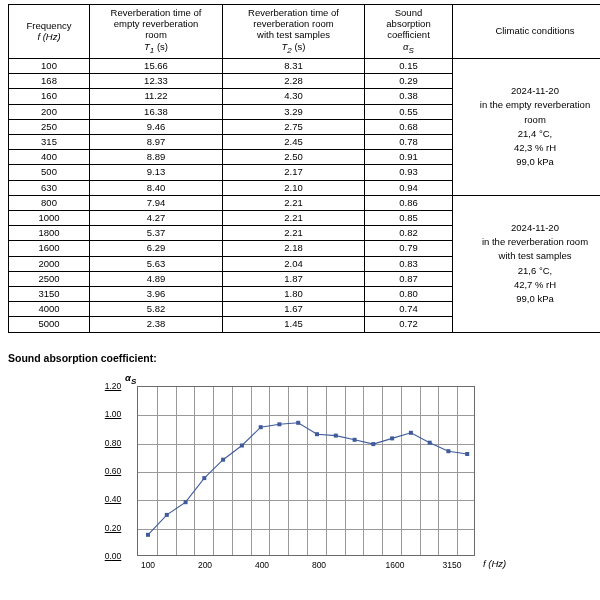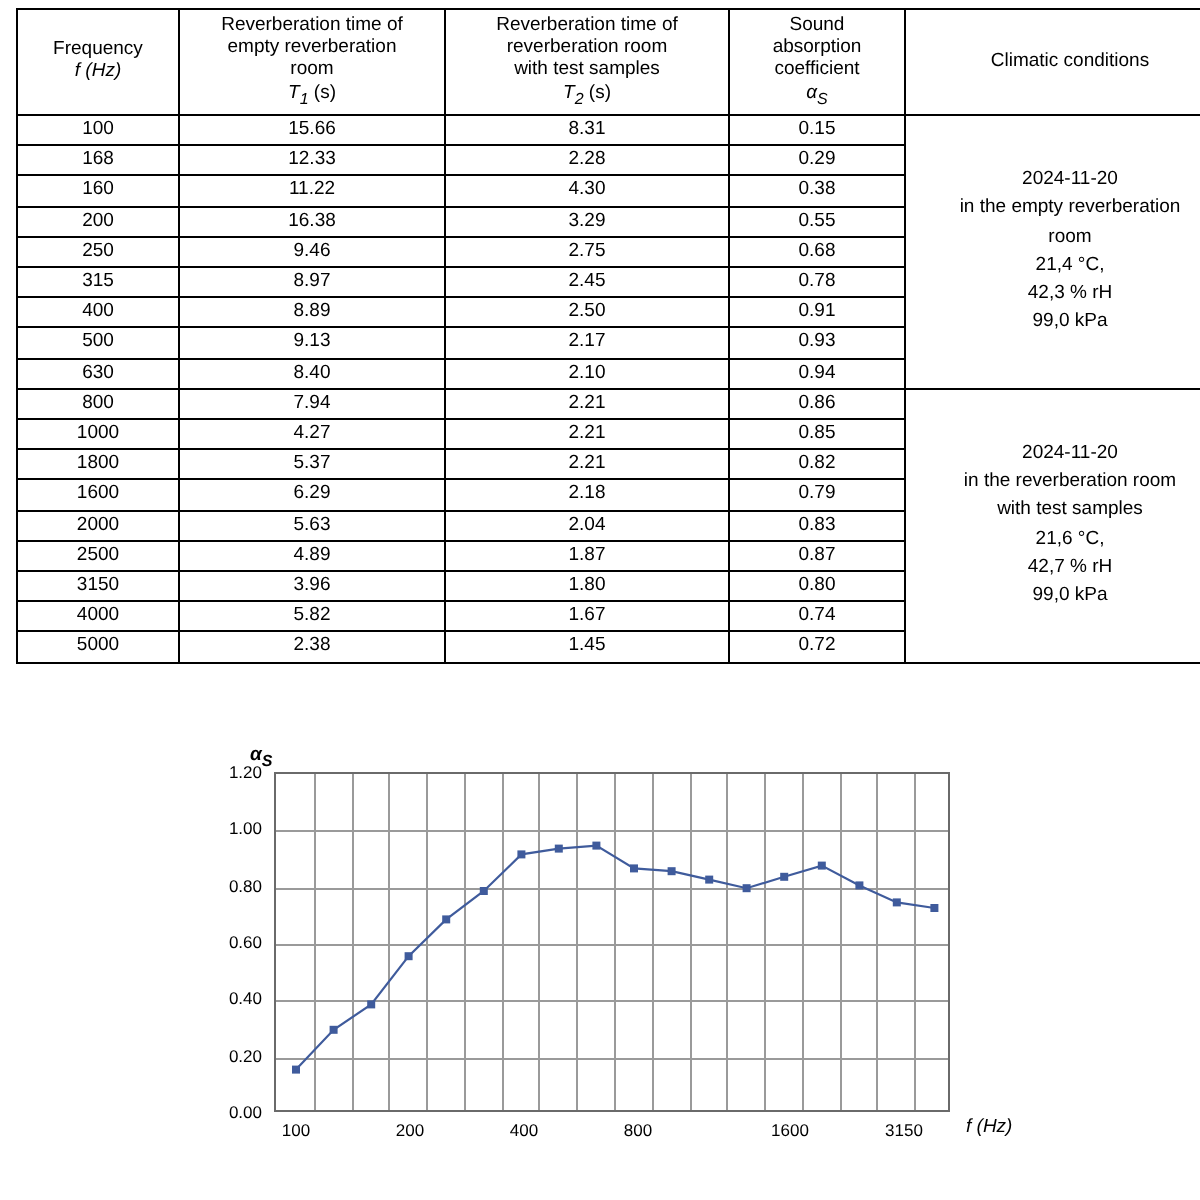--- a/index.html
+++ b/index.html
@@ -302,6 +302,7 @@
     </tbody>
   </table>
 
+  <div class="chart-caption">Sound absorption coefficient:</div>
 
   <div class="chart-wrap">
     <div class="axis-y-title">

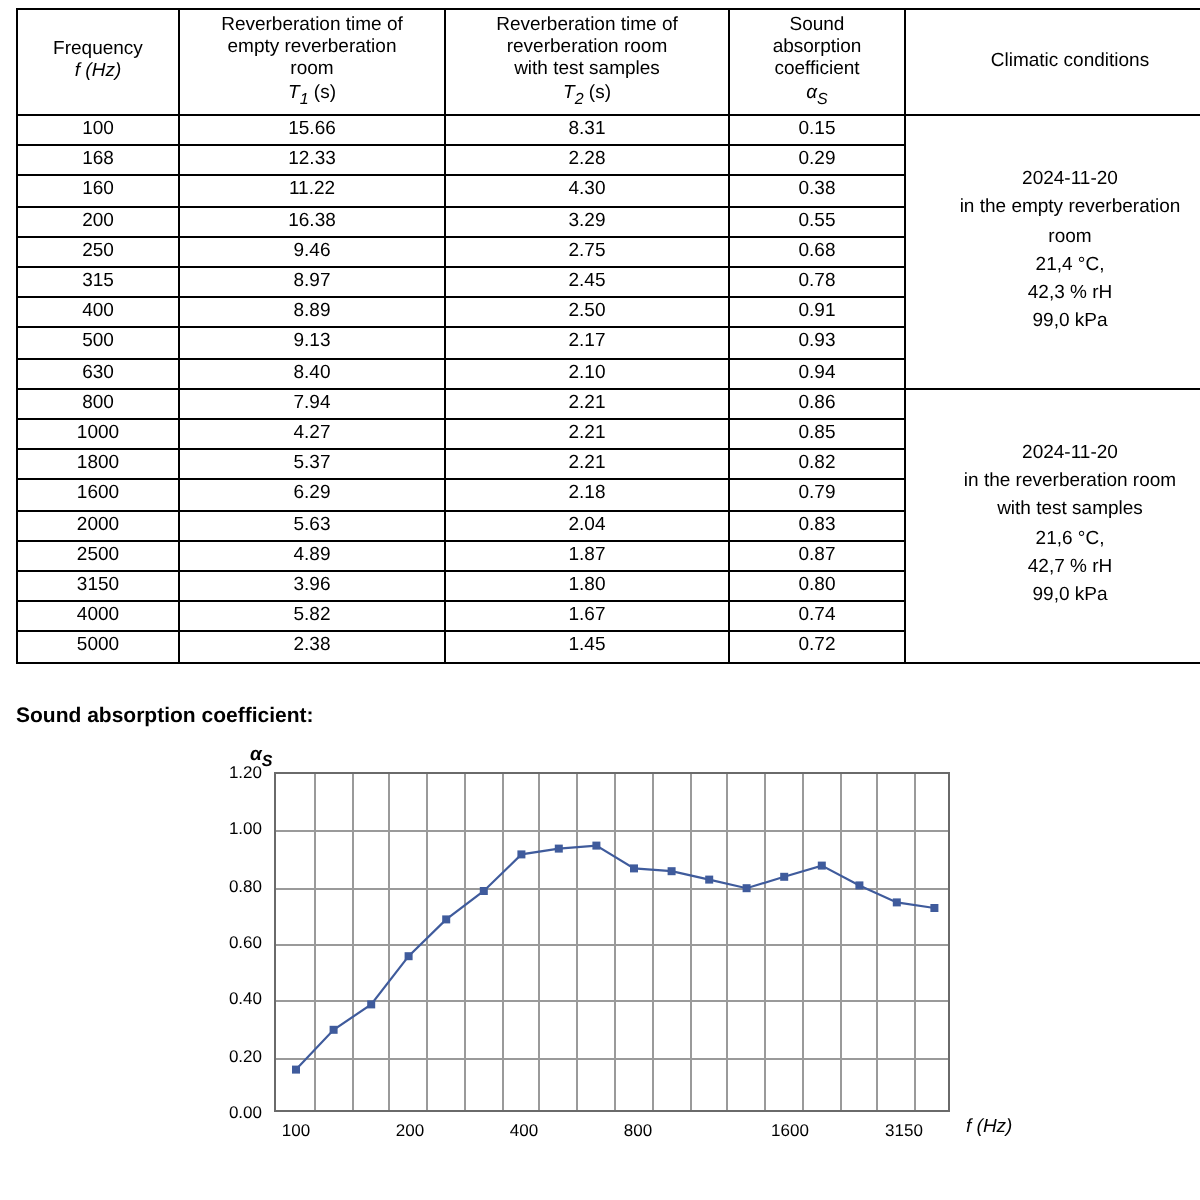--- a/index.html
+++ b/index.html
@@ -100,9 +100,10 @@
     position: absolute;
     left: 0;
     width: 36px;
-    text-align: right;
+    text-align: center;
     font-size: 8.5px;
     transform: translateY(-50%);
+    text-decoration: underline;
   }
   .xlabel-box {
     position: absolute;

